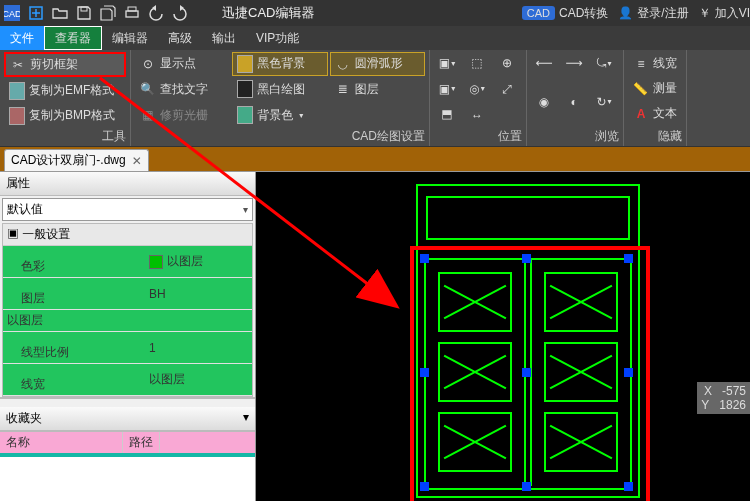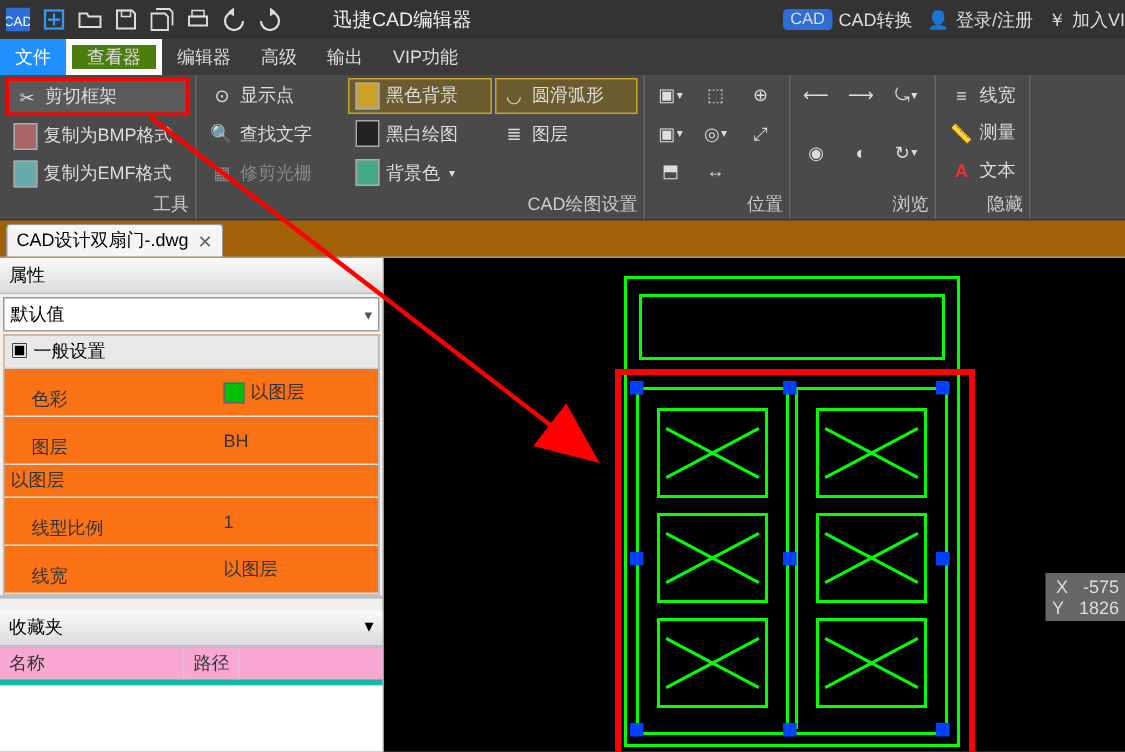--- a/index.html
+++ b/index.html
@@ -21,7 +21,7 @@
 .menubar{height:24px;background:#3b3b3b;display:flex;align-items:stretch;color:#ddd}
 .menubar .mitem{padding:0 10px;display:flex;align-items:center;cursor:default}
 .menubar .mitem.active{background:var(--tab-blue);color:#fff}
-.menubar .mitem.viewer{background:#4d7c0f;border:4px solid #ffffff}
+.menubar .mitem.viewer{background:#15803d;border:1px solid #ffffff}
 
 .ribbon{height:96px;background:#4a4a4a;display:flex;border-bottom:1px solid #333}
 .rgroup{display:flex;flex-direction:column;border-right:1px solid #666;padding:2px 4px 0}

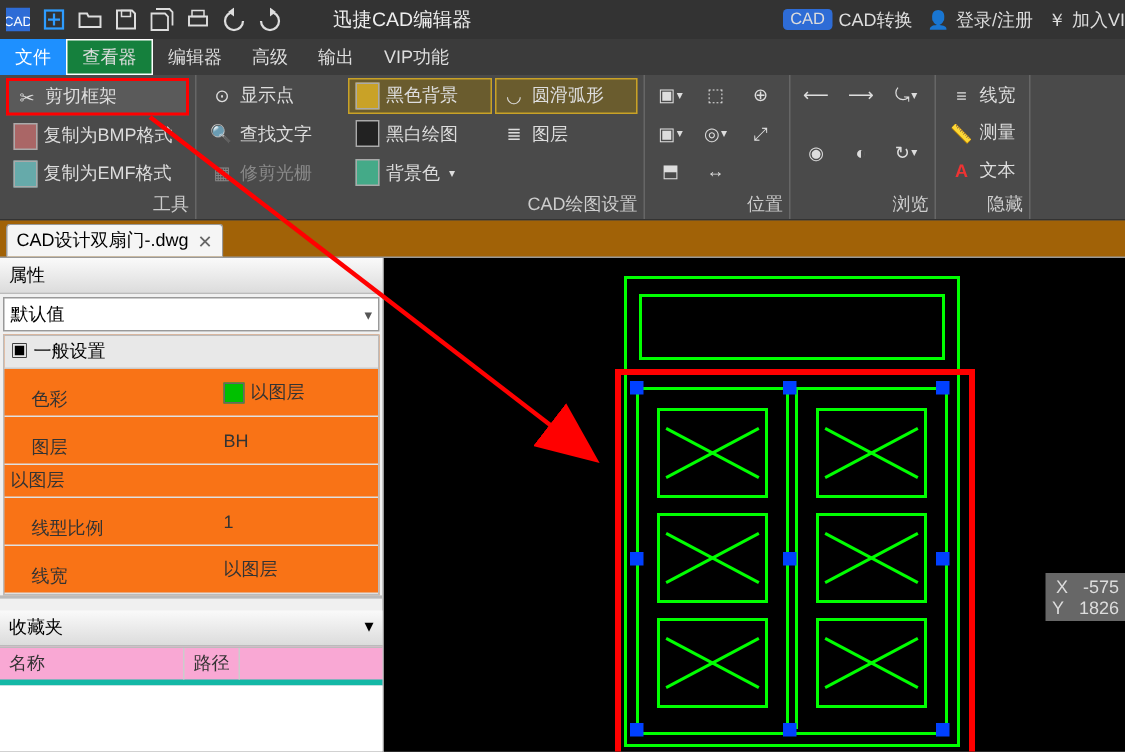--- a/index.html
+++ b/index.html
@@ -153,15 +153,15 @@
         </div>
       <div class="rbtn">
           <span class="ico">
+            <span class="icoblk" style="background:#6aa"></span>
+          </span>
+          <span>复制为EMF格式</span>
+        </div>
+      <div class="rbtn">
+          <span class="ico">
             <span class="icoblk" style="background:#a66"></span>
           </span>
           <span>复制为BMP格式</span>
-        </div>
-      <div class="rbtn">
-          <span class="ico">
-            <span class="icoblk" style="background:#6aa"></span>
-          </span>
-          <span>复制为EMF格式</span>
         </div>
     </div>
     <div class="caption">工具</div>

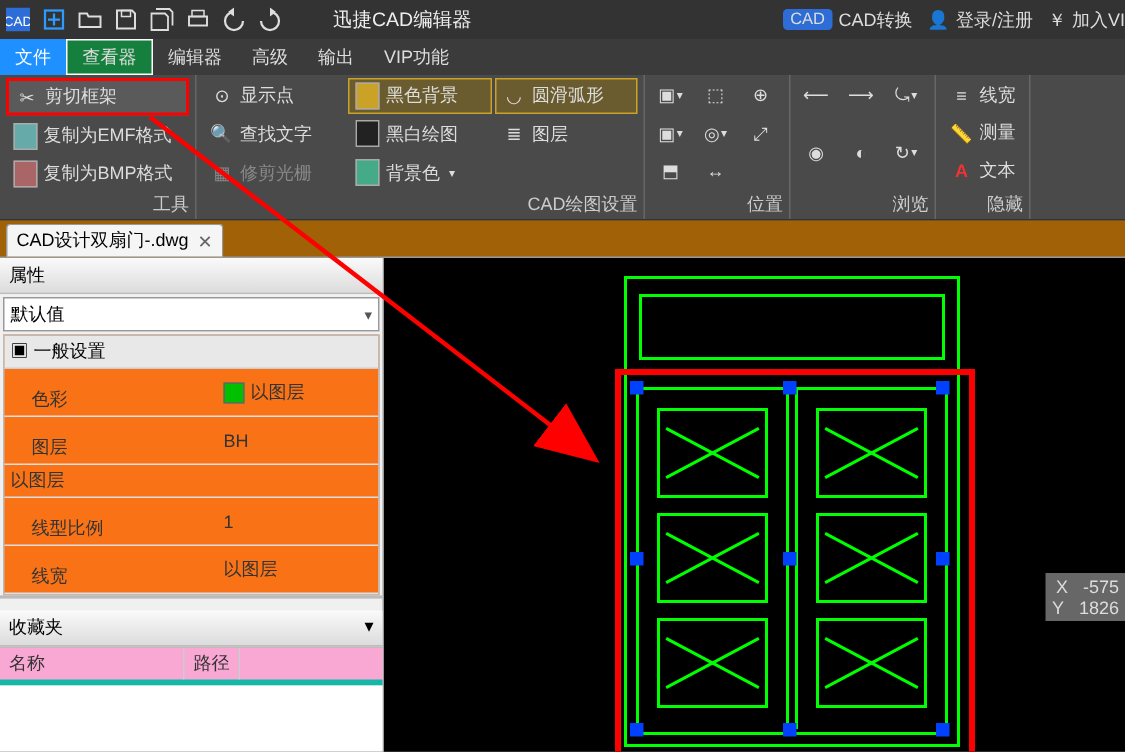--- a/index.html
+++ b/index.html
@@ -49,7 +49,7 @@
 .panel-title{background:linear-gradient(#fafafa,#dcdcdc);padding:3px 6px;border-bottom:1px solid #bbb;font-size:12px}
 .combo{background:#fff;border:1px solid #999;margin:2px;padding:2px 4px;display:flex;justify-content:space-between;align-items:center}
 .combo .caret{font-size:10px;color:#555}
-.propgrid{border:1px solid #bbb;margin:0 2px;background:#f97316}
+.propgrid{border:1px solid #bbb;margin:0 2px;background:#22c55e}
 .propgrid .section{background:#e8e8e8;padding:2px 4px;border-bottom:1px solid #ccc}
 .propgrid .row{display:flex;border-bottom:1px solid #e0e0e0}
 .propgrid .k{width:120px;padding:12px 4px 2px 18px;color:#333}

